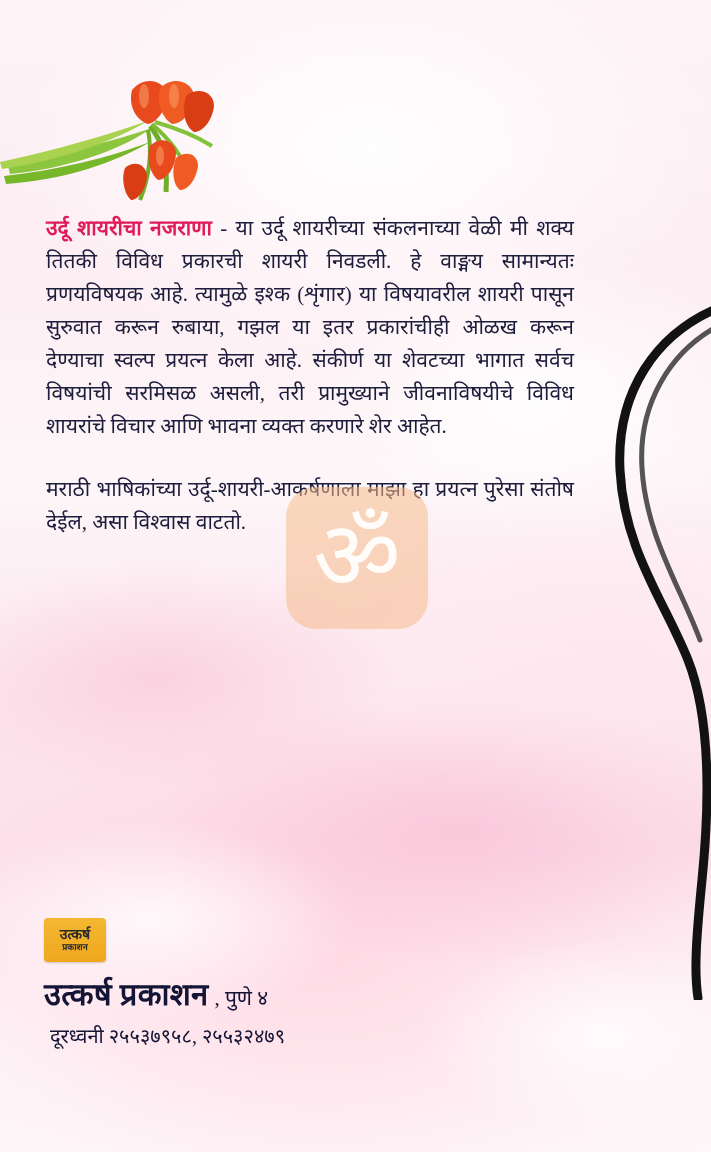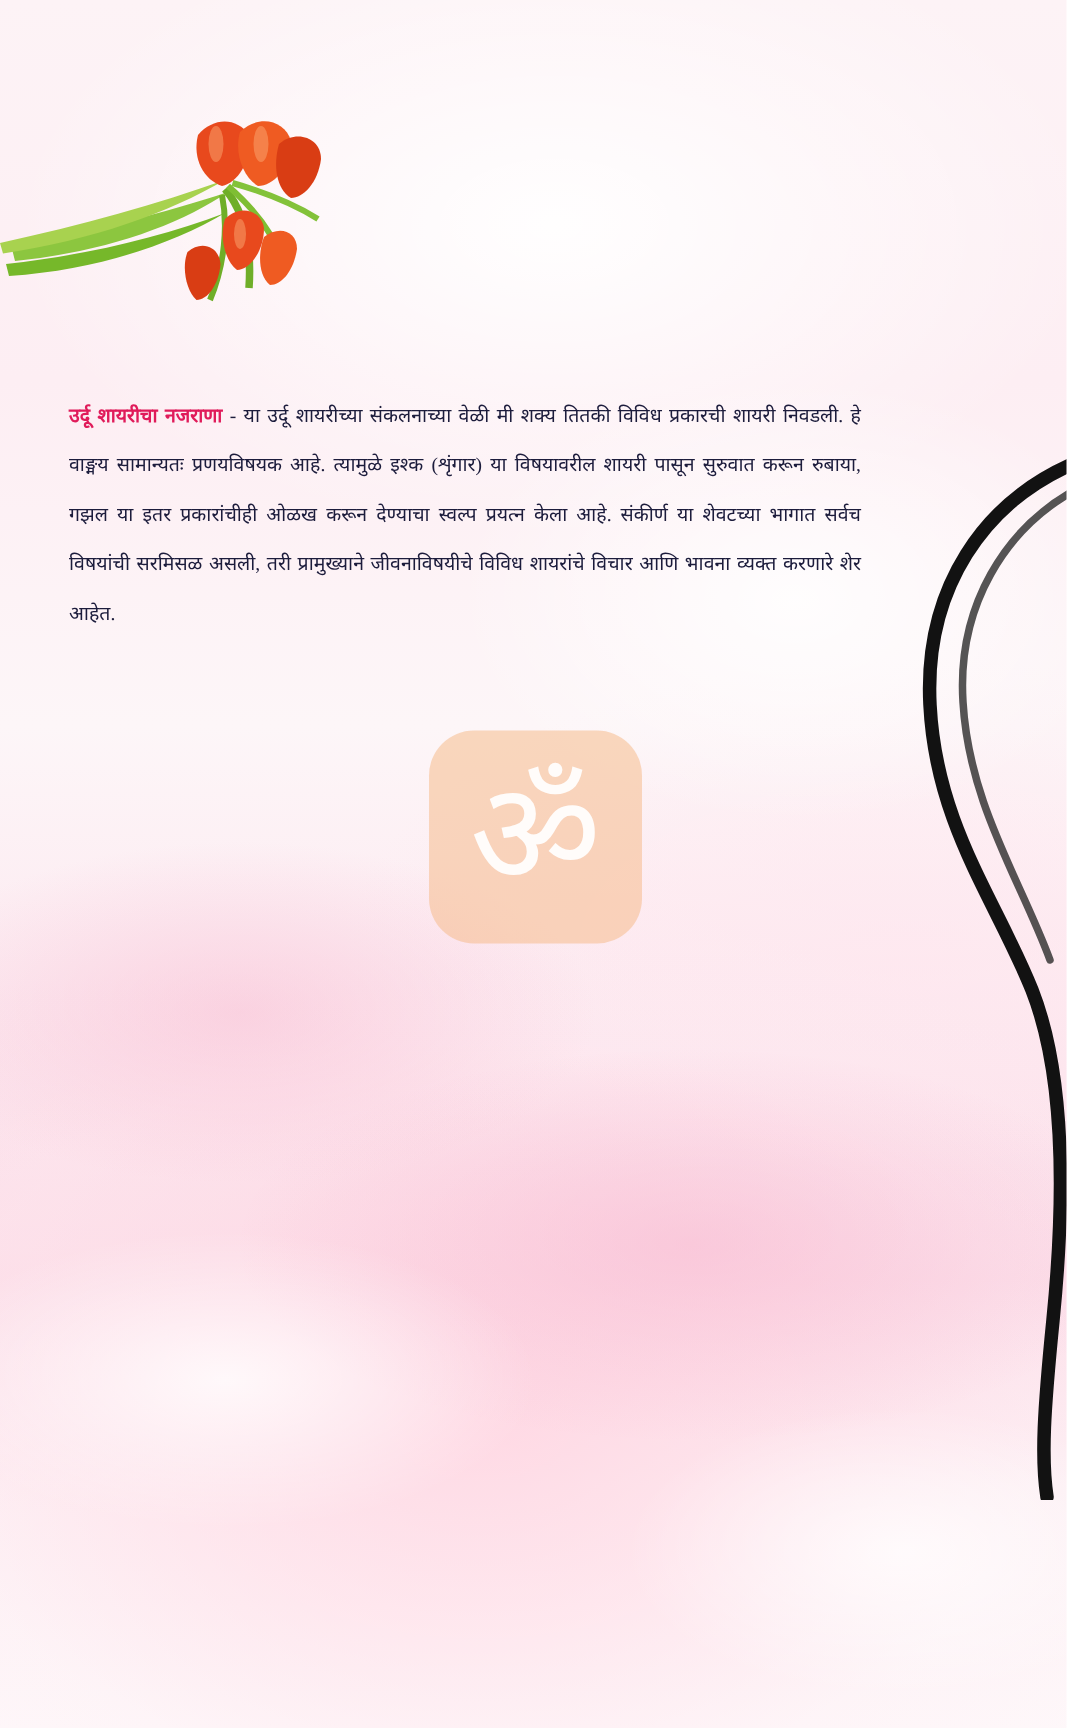--- a/index.html
+++ b/index.html
@@ -69,11 +69,10 @@
     top: 212px;
     width: 528px;
     color: #1c1c3c;
-    font-size: 13px;
+    font-size: 21px;
     line-height: 33px;
     text-align: justify;
     text-justify: inter-word;
-    margin-top: 48px;
   }
   .para { margin: 0 0 10px 0; }
   .para.second { margin-top: 30px; }

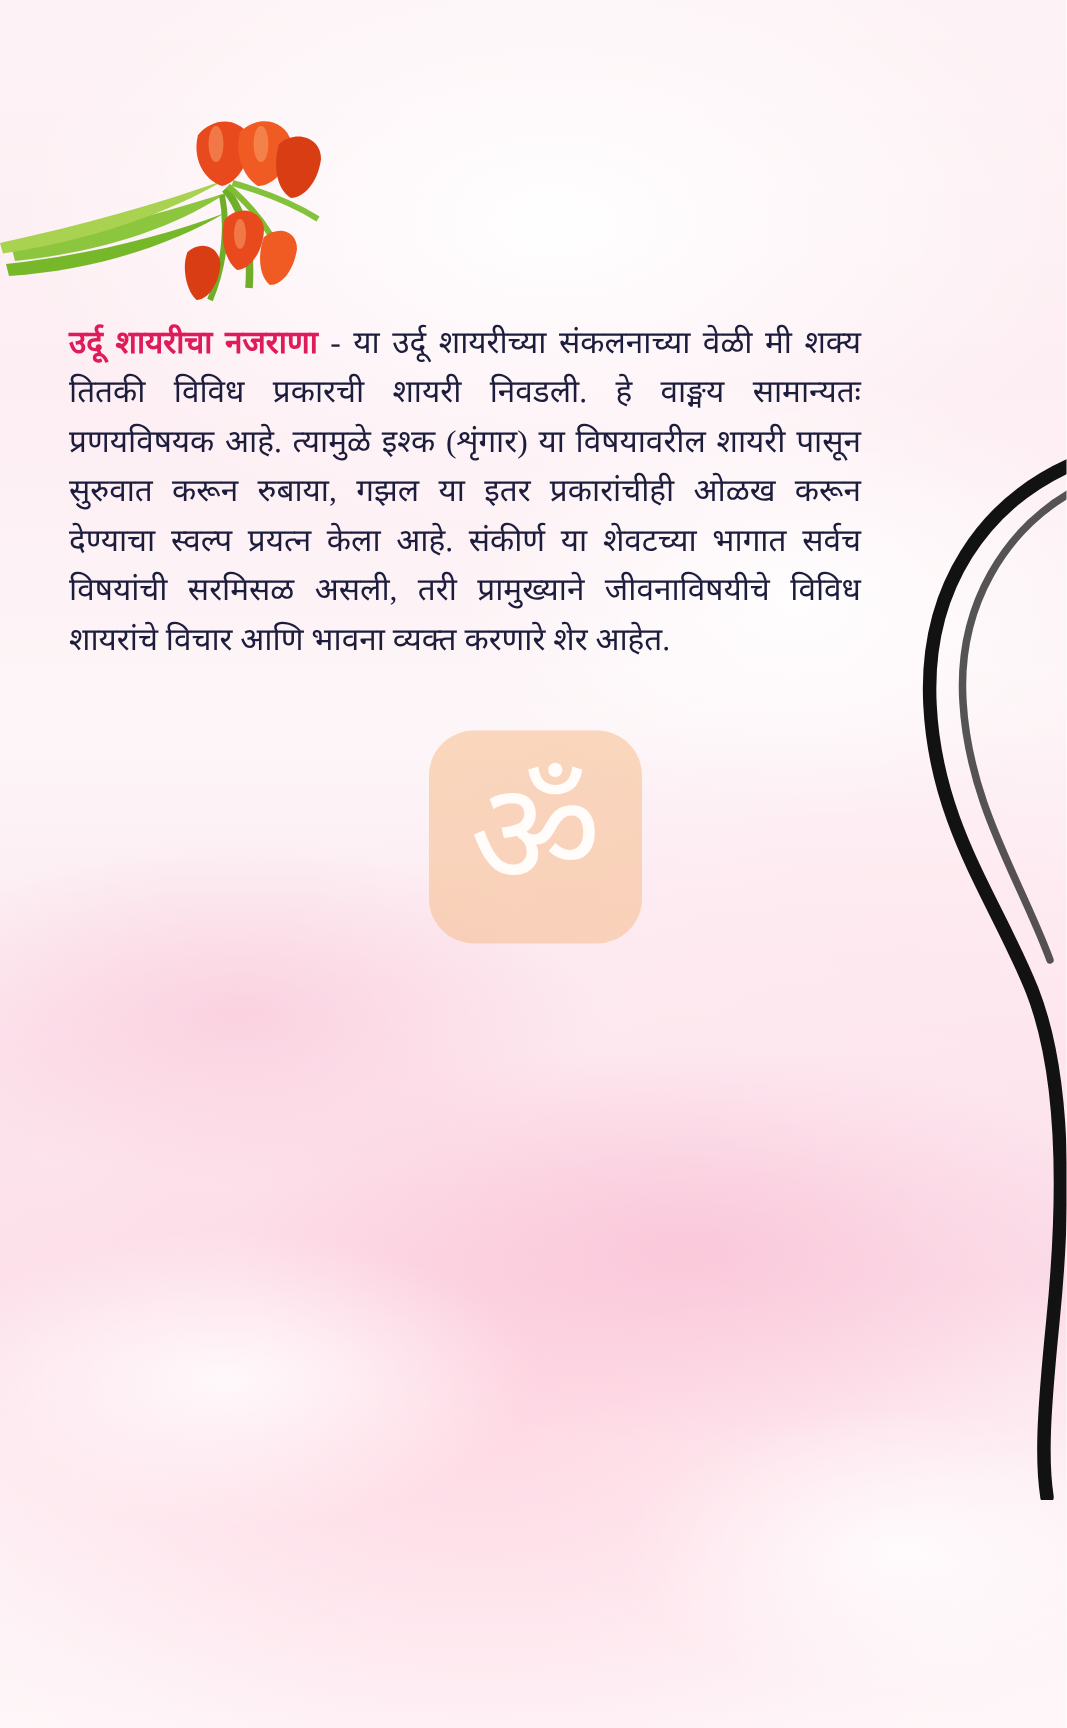--- a/index.html
+++ b/index.html
@@ -216,6 +216,7 @@
 
   <div class="text-block">
     <p class="para"><span class="lead">उर्दू शायरीचा नजराणा</span><span> - या उर्दू शायरीच्या संकलनाच्या वेळी मी शक्य तितकी विविध प्रकारची शायरी निवडली. हे वाङ्मय सामान्यतः प्रणयविषयक आहे. त्यामुळे इश्क (शृंगार) या विषयावरील शायरी पासून सुरुवात करून रुबाया, गझल या इतर प्रकारांचीही ओळख करून देण्याचा स्वल्प प्रयत्न केला आहे. संकीर्ण या शेवटच्या भागात सर्वच विषयांची सरमिसळ असली, तरी प्रामुख्याने जीवनाविषयीचे विविध शायरांचे विचार आणि भावना व्यक्त करणारे शेर आहेत.</span></p>
+    <p class="para second">मराठी भाषिकांच्या उर्दू-शायरी-आकर्षणाला माझा हा प्रयत्न पुरेसा संतोष देईल, असा विश्वास वाटतो.</p>
   </div>
 
   <div class="watermark">

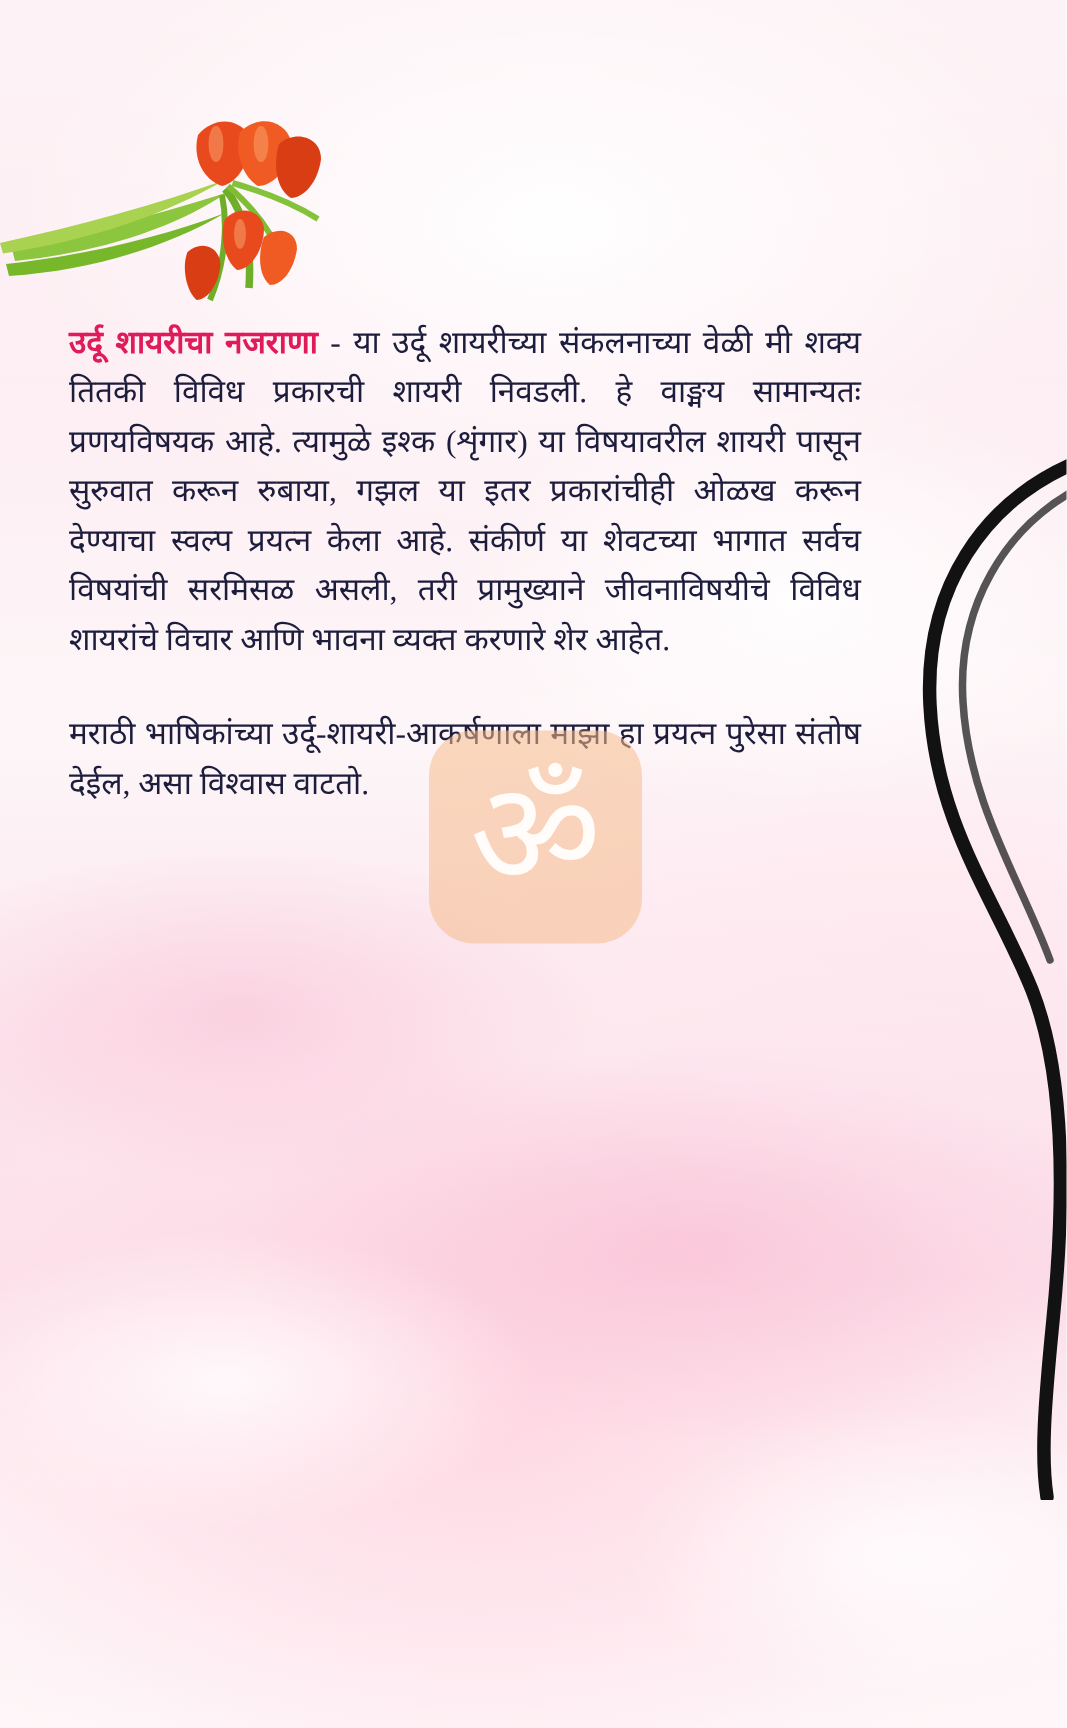--- a/index.html
+++ b/index.html
@@ -225,6 +225,17 @@
     </div>
   </div>
 
+  <div class="publisher">
+    <div class="pub-logo">
+      <div class="l1">उत्कर्ष</div>
+      <div class="l2">प्रकाशन</div>
+    </div>
+    <div class="pub-name-row">
+      <span class="pub-name">उत्कर्ष प्रकाशन</span>
+      <span class="pub-city">, पुणे ४</span>
+    </div>
+    <div class="pub-phone">दूरध्वनी २५५३७९५८, २५५३२४७९</div>
+  </div>
 
 </div>
 

